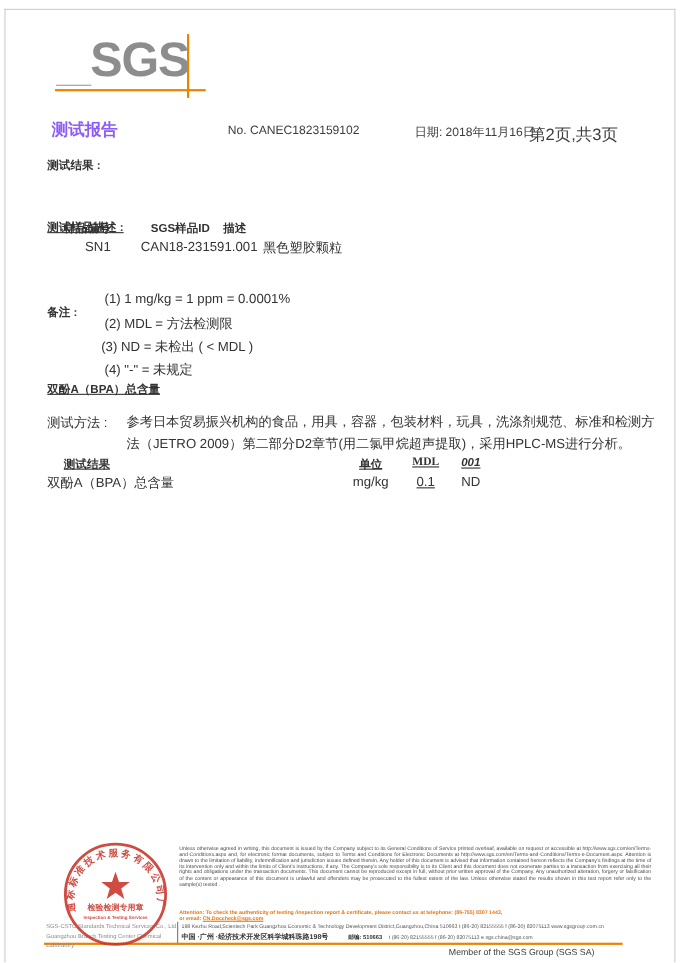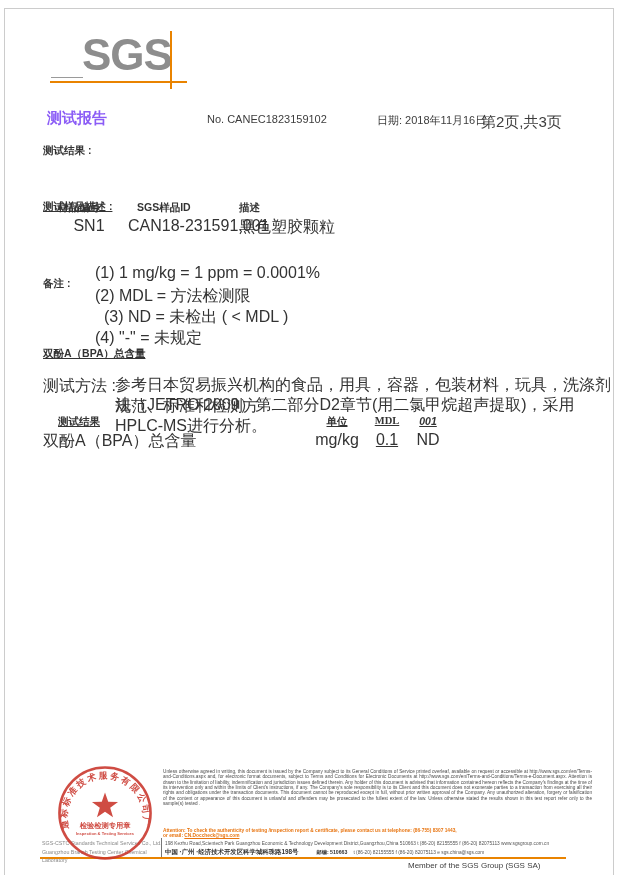--- a/index.html
+++ b/index.html
@@ -27,7 +27,7 @@
   
   .st-h1{left:58px;top:201px;}
   .st-h2{left:137px;top:201px;}
-  .st-h3{left:203px;top:201px;margin-left:36px;}
+  .st-h3{left:203px;top:201px;}
   .st-c1{left:58px;top:217px;width:62px;text-align:center;}
   .st-c2{left:128px;top:217px;}
   .st-c3{left:203px;top:217px;margin-left:36px;}

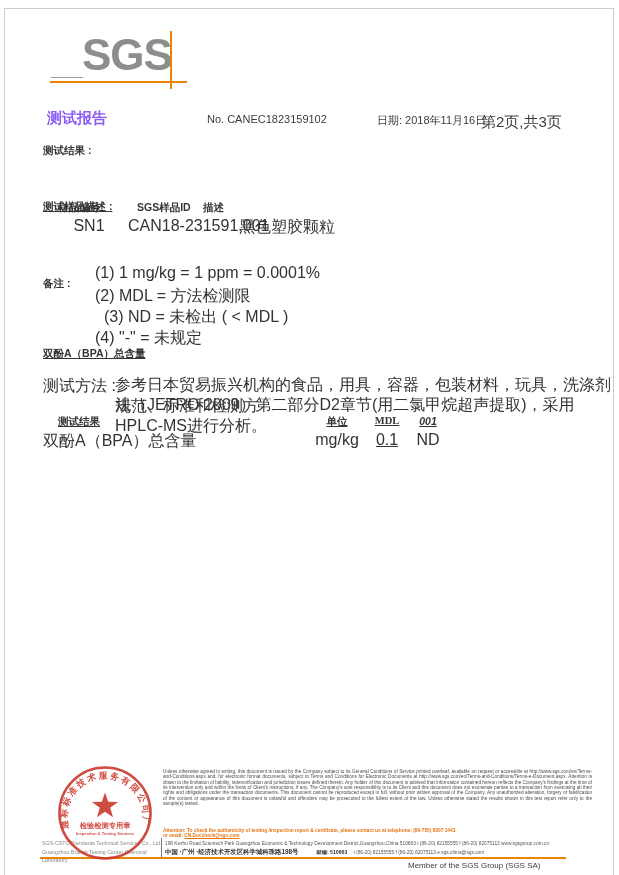--- a/index.html
+++ b/index.html
@@ -20,7 +20,7 @@
   .report-date{left:377px;top:113px;font-size:11px;}
   .report-pages{left:481px;top:113px;font-size:15px;}
   .label{font-size:10.5px;font-weight:bold;color:#333;}
-  .txt{font-size:16px;color:#333;}
+  .txt{font-size:12px;color:#333;}
   .u{text-decoration:underline;}
   .results-label{left:43px;top:144px;}
   .sample-title{left:43px;top:176px;margin-top:24px;}

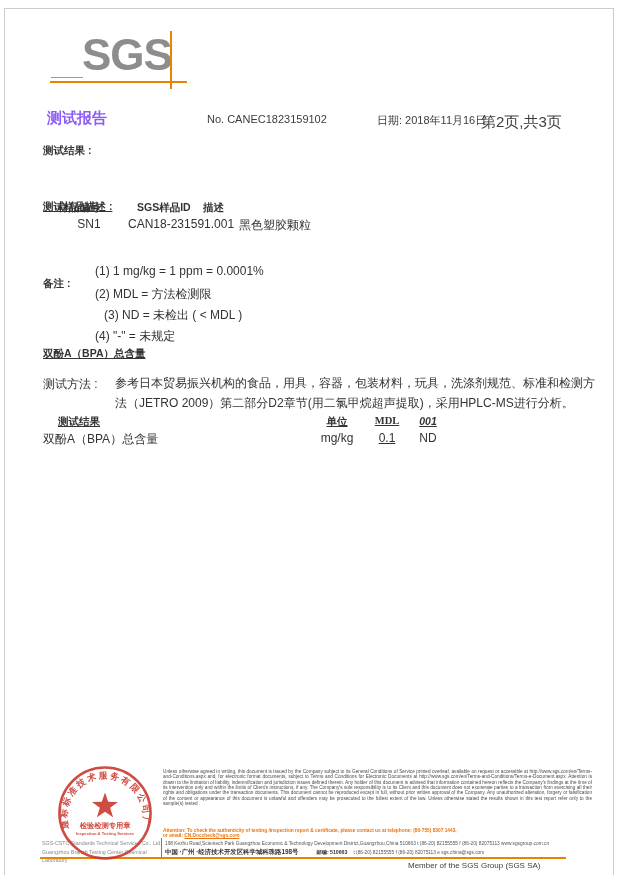--- a/index.html
+++ b/index.html
@@ -34,7 +34,7 @@
   .remarks-label{left:43px;top:245px;margin-top:32px;}
   .remark-0{left:95px;top:264px;}
   .remark-1{left:95px;top:286px;}
-  .remark-2{left:104px;top:307px;}
+  .remark-2{left:92px;top:307px;}
   .remark-3{left:95px;top:328px;}
   .bpa-title{left:43px;top:347px;}
   .method-label{left:43px;top:376px;}

